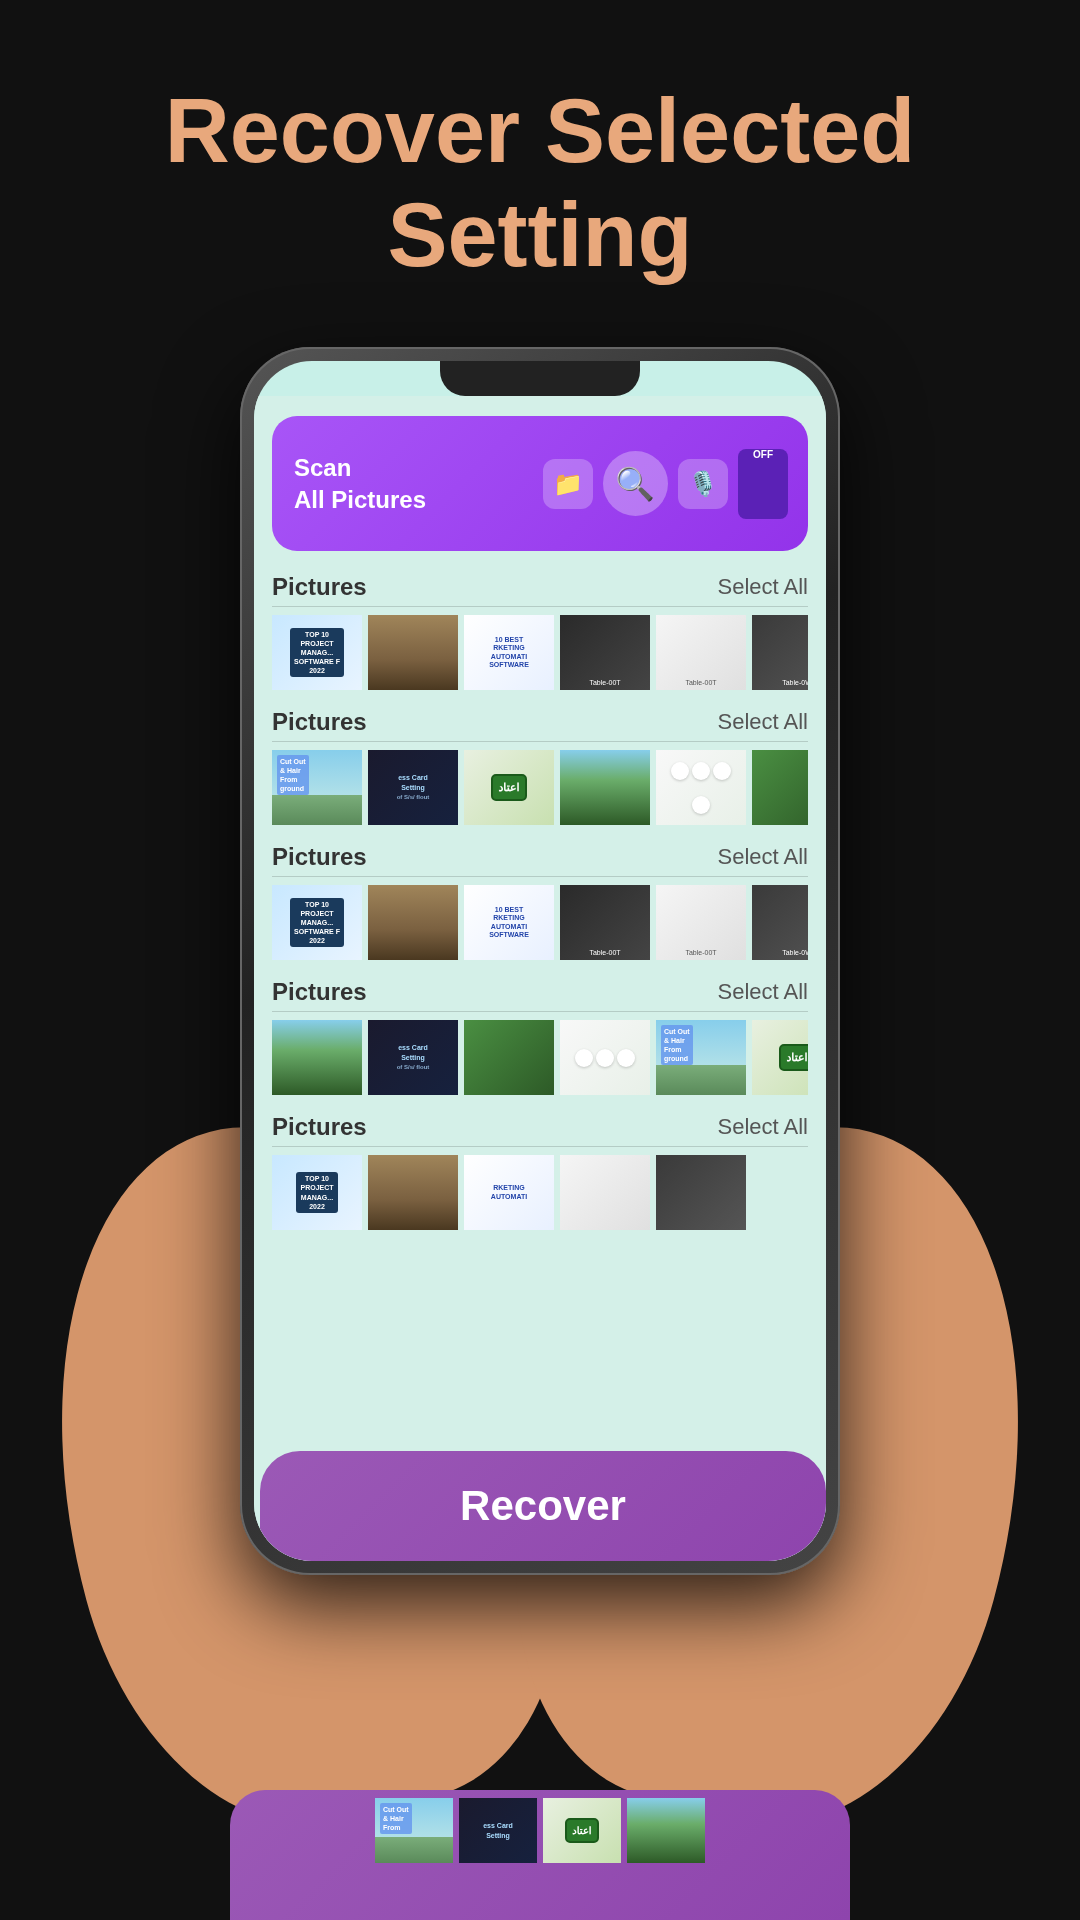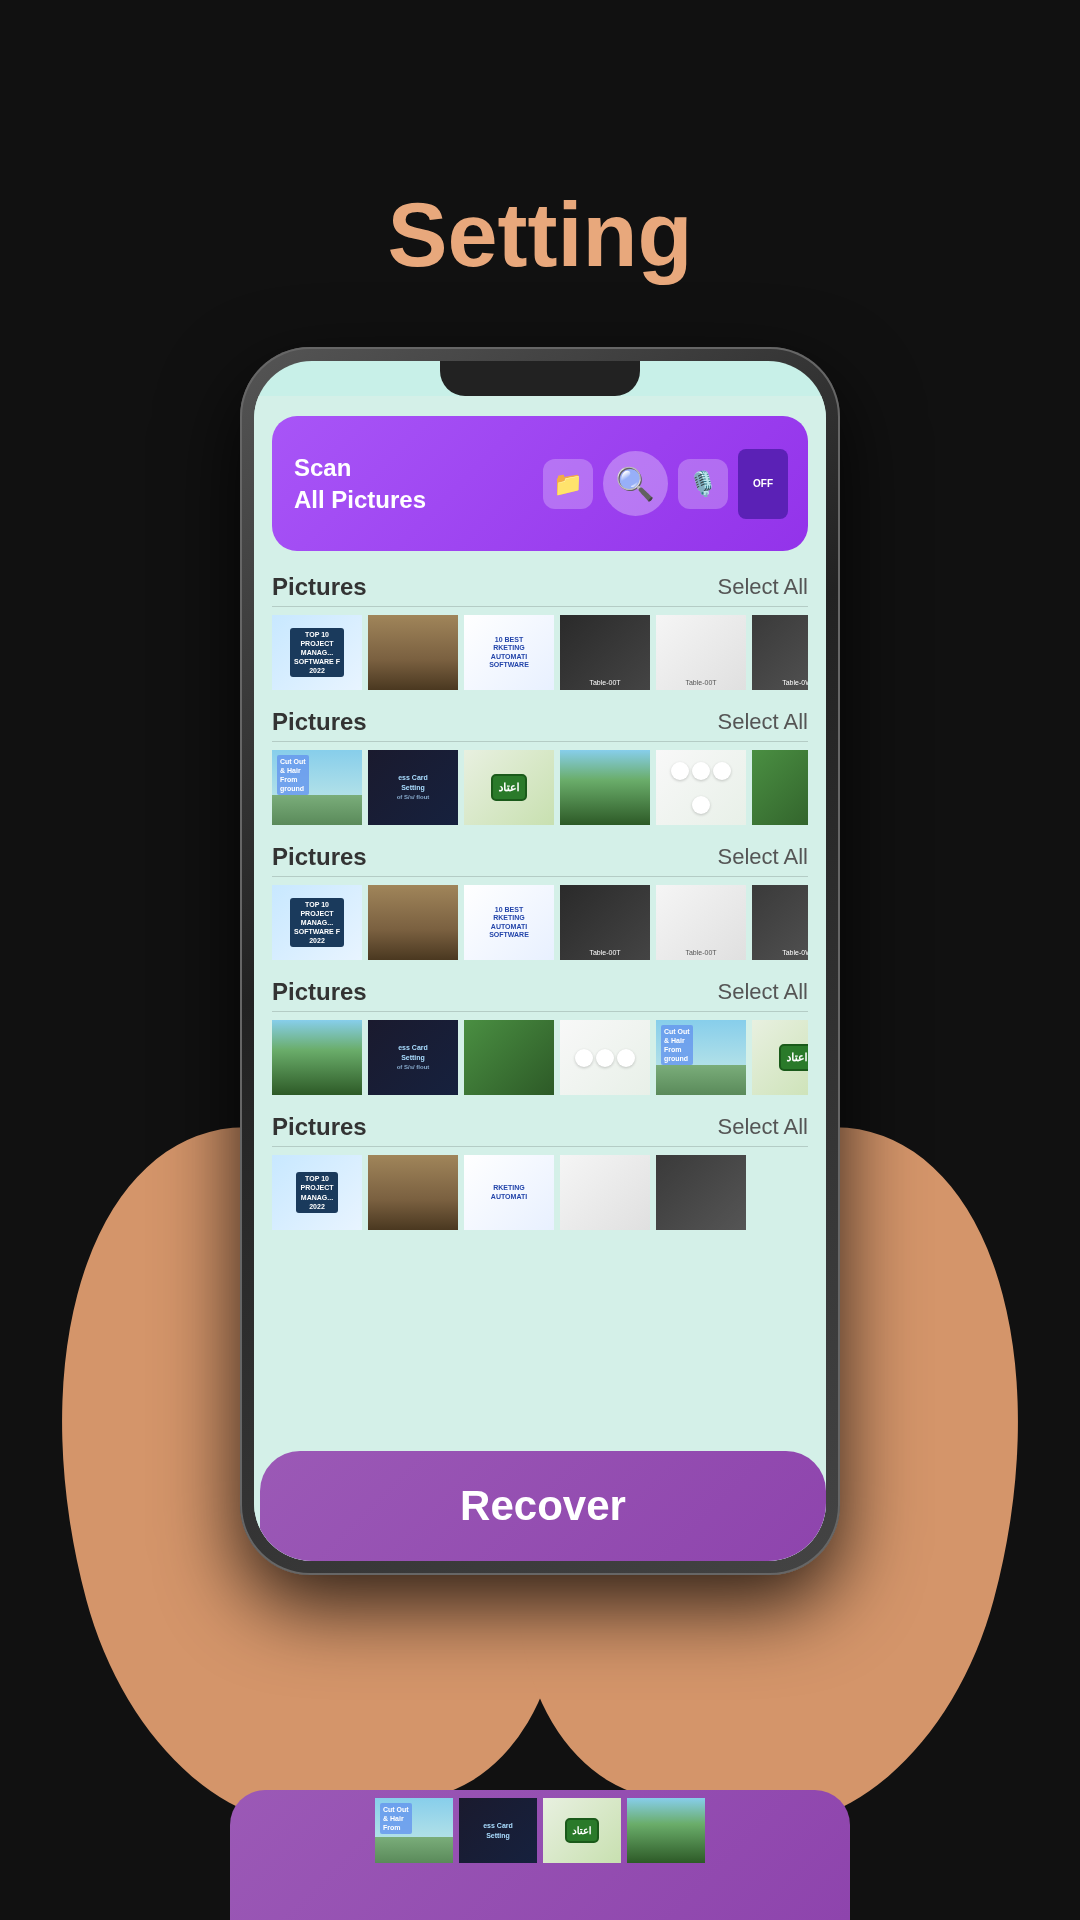--- a/index.html
+++ b/index.html
@@ -337,7 +337,7 @@
 
   <div class="title-area">
     <div class="main-title">
-      <br>
+      <span>Recover Selected</span><br>
       <span>Setting</span>
     </div>
   </div>

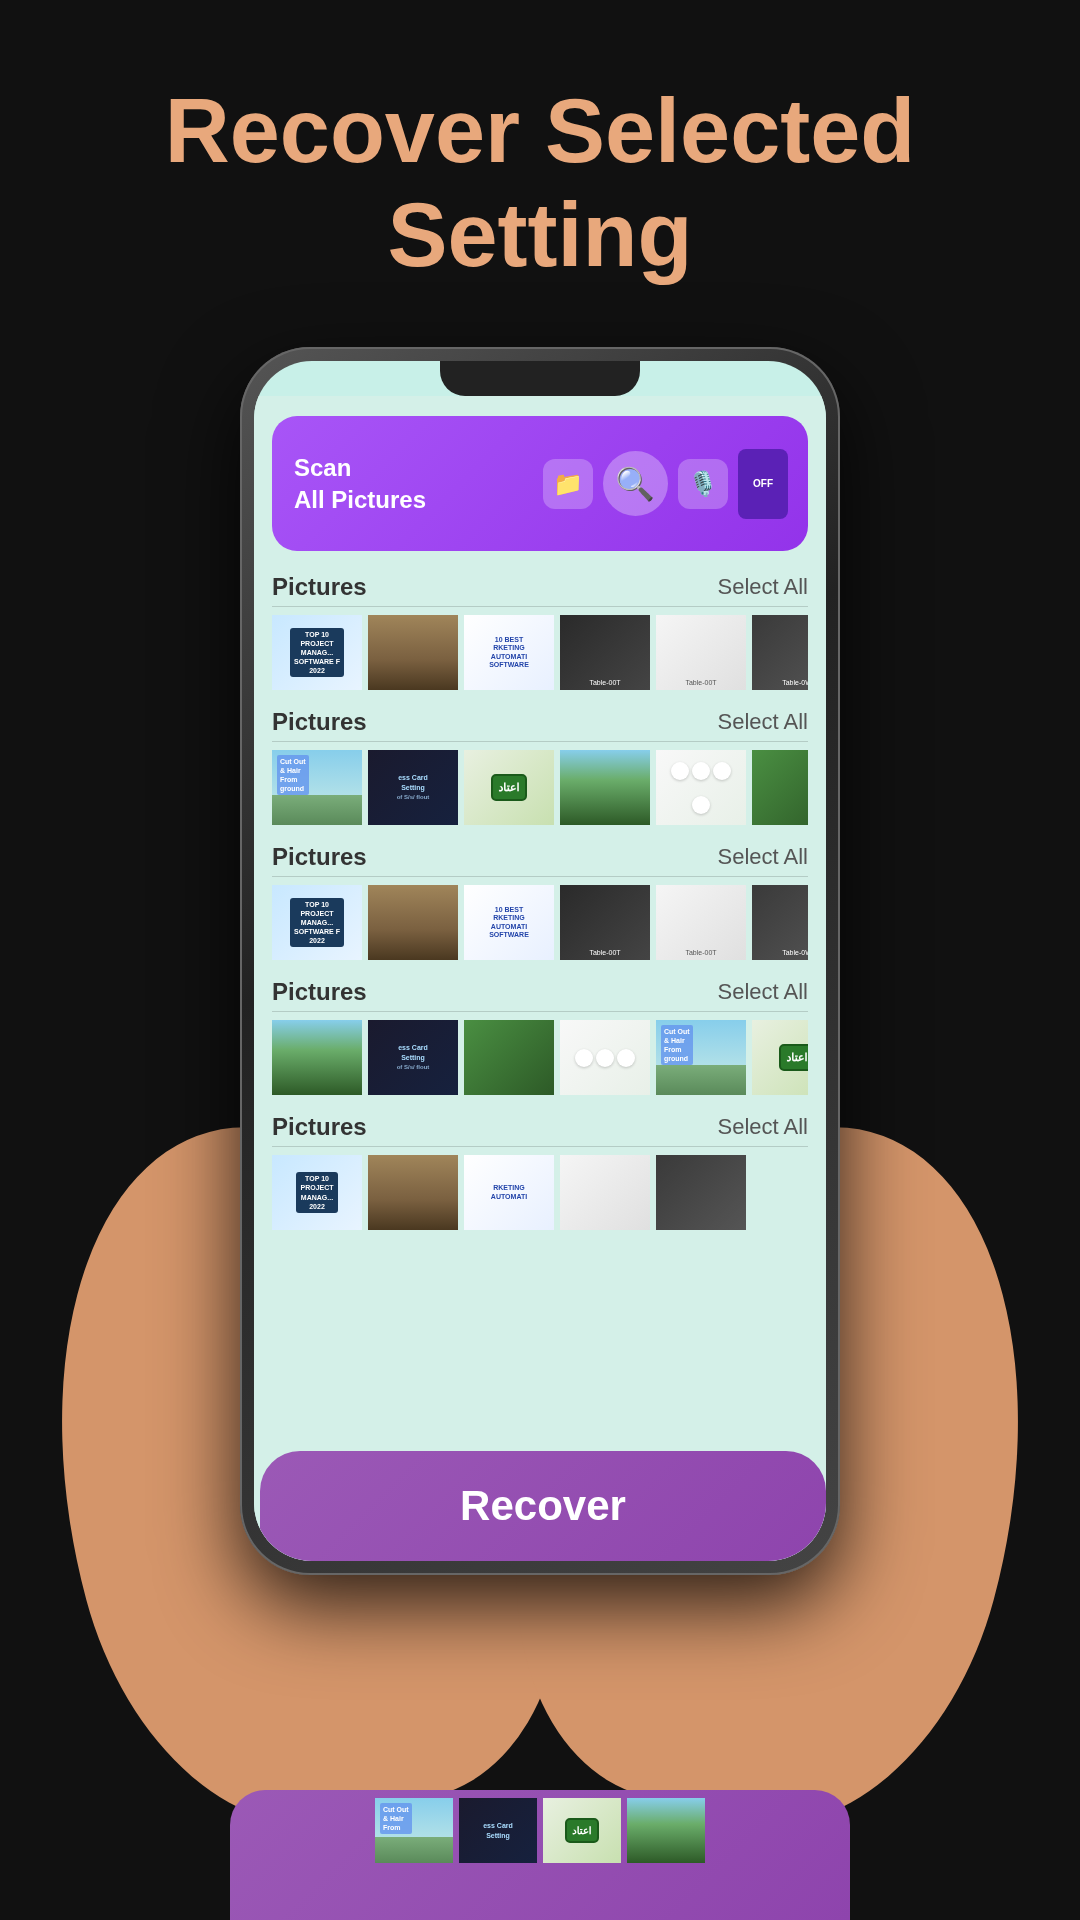--- a/index.html
+++ b/index.html
@@ -182,7 +182,7 @@
       display: flex;
       flex-direction: column;
       align-items: center;
-      justify-content: center;
+      justify-content: flex-start;
       color: white;
       font-size: 12px;
       font-weight: bold;

